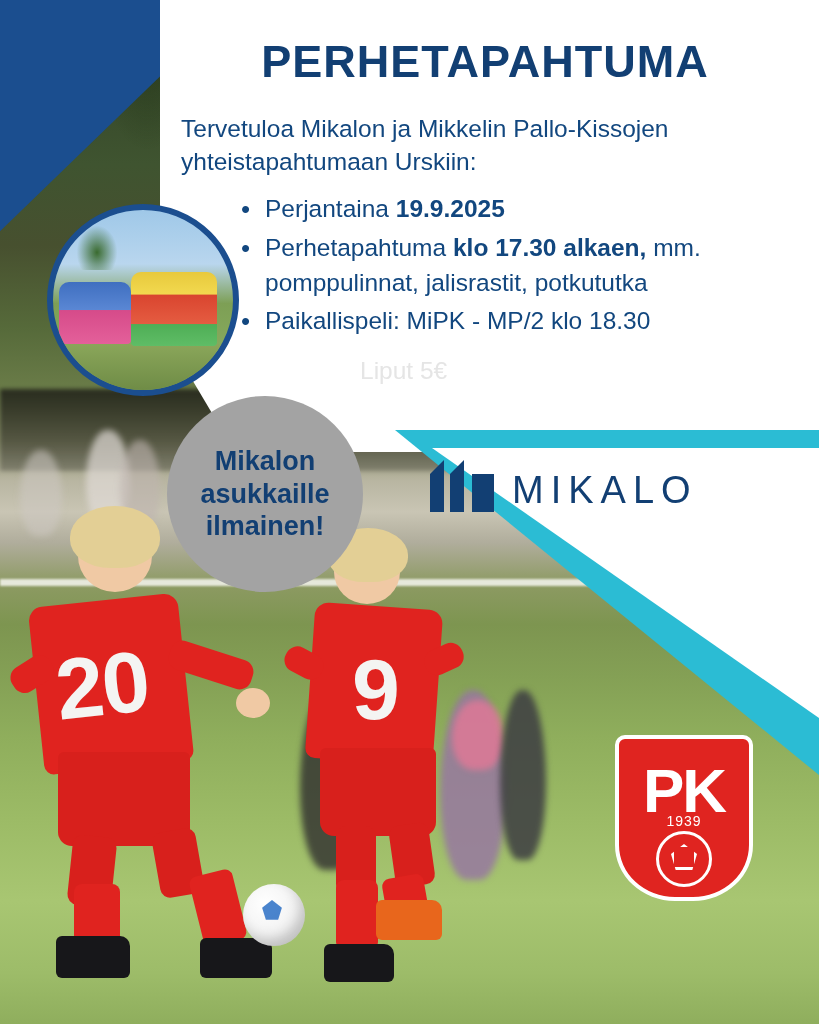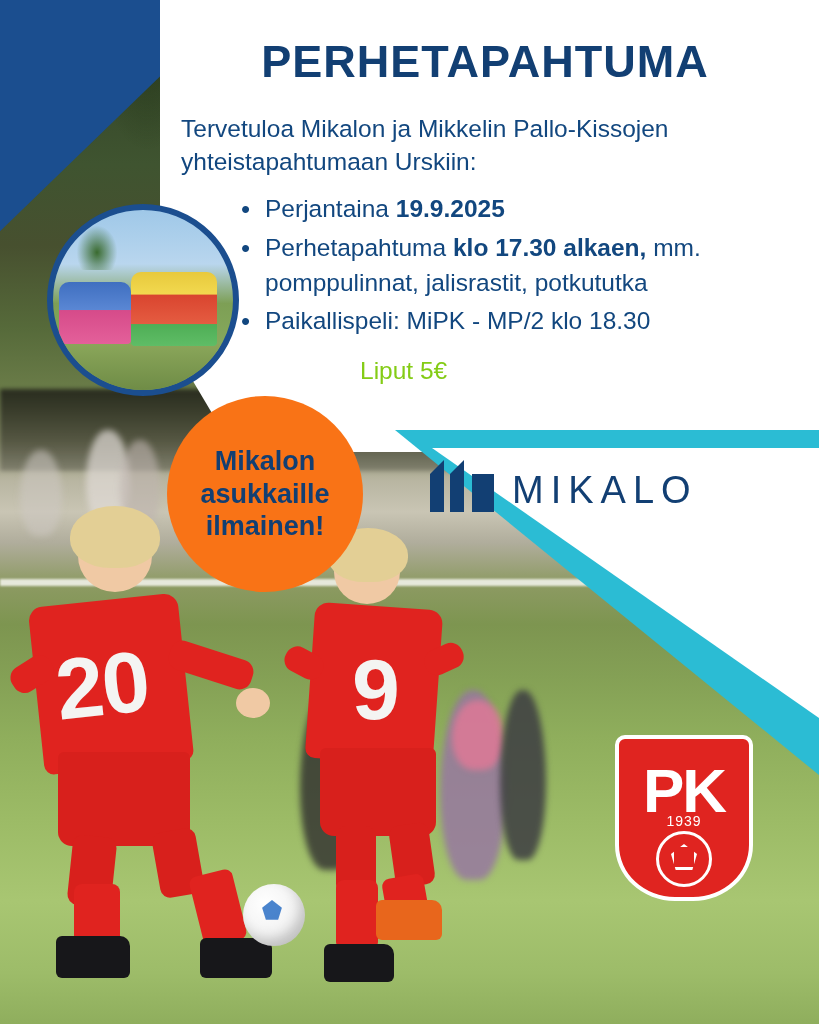--- a/index.html
+++ b/index.html
@@ -256,7 +256,7 @@
   .tickets {
     margin: 18px 0 0 185px;
     font-size: 24.5px;
-    color: #84cc16;
+    color: #e5e5e5;
   }
 
   

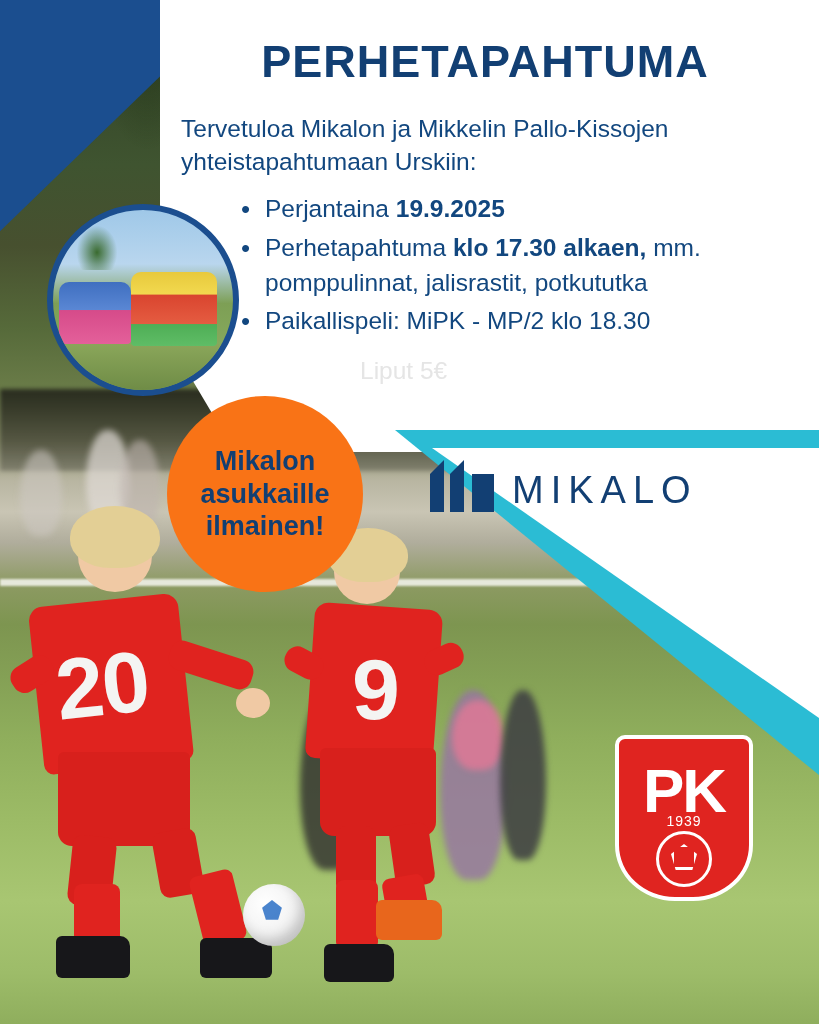--- a/index.html
+++ b/index.html
@@ -325,7 +325,7 @@
     width: 196px;
     height: 196px;
     border-radius: 50%;
-    background: #f97316;
+    background: #a3a3a3;
     z-index: 9;
     display: flex;
     align-items: center;

